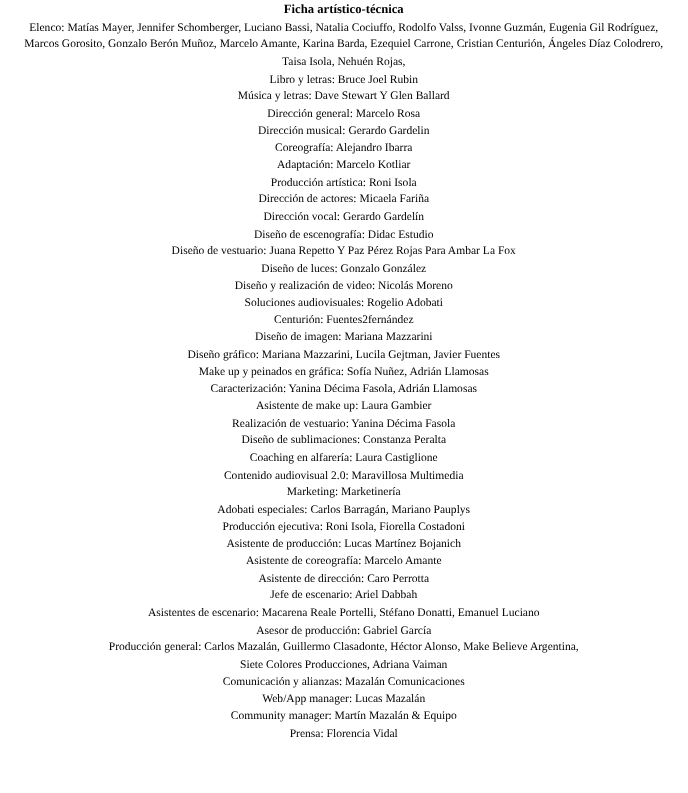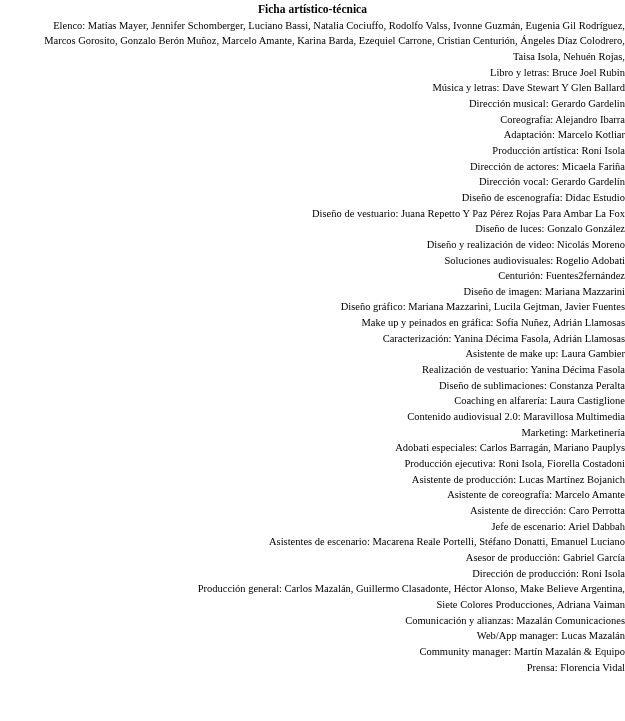--- a/index.html
+++ b/index.html
@@ -28,7 +28,7 @@
   .credit-line {
     font-size: 10.5px;
     font-weight: 400;
-    text-align: right;
+    text-align: center;
     line-height: 15.65px;
     white-space: nowrap;
   }

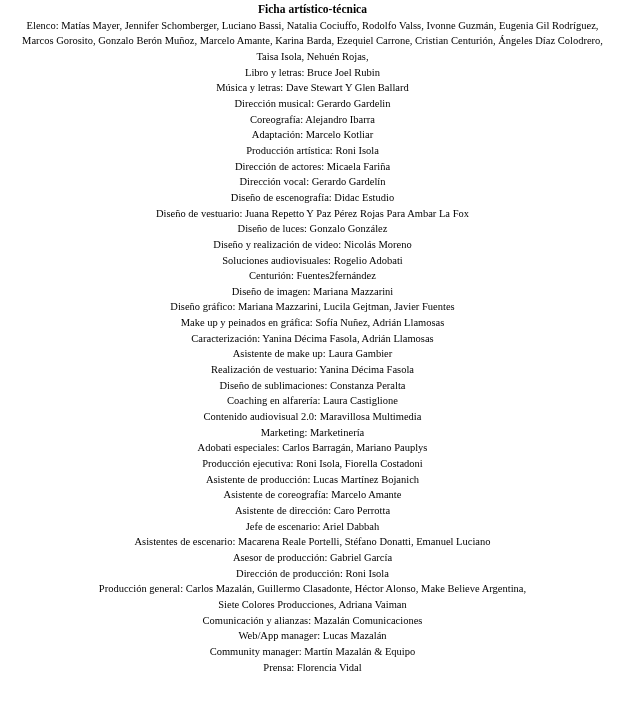--- a/index.html
+++ b/index.html
@@ -44,6 +44,7 @@
       <div class="credit-line">Taisa Isola, Nehuén Rojas,</div>
       <div class="credit-line">Libro y letras: Bruce Joel Rubin</div>
       <div class="credit-line">Música y letras: Dave Stewart Y Glen Ballard</div>
+      <div class="credit-line">Dirección general: Marcelo Rosa</div>
       <div class="credit-line">Dirección musical: Gerardo Gardelin</div>
       <div class="credit-line">Coreografía: Alejandro Ibarra</div>
       <div class="credit-line">Adaptación: Marcelo Kotliar</div>

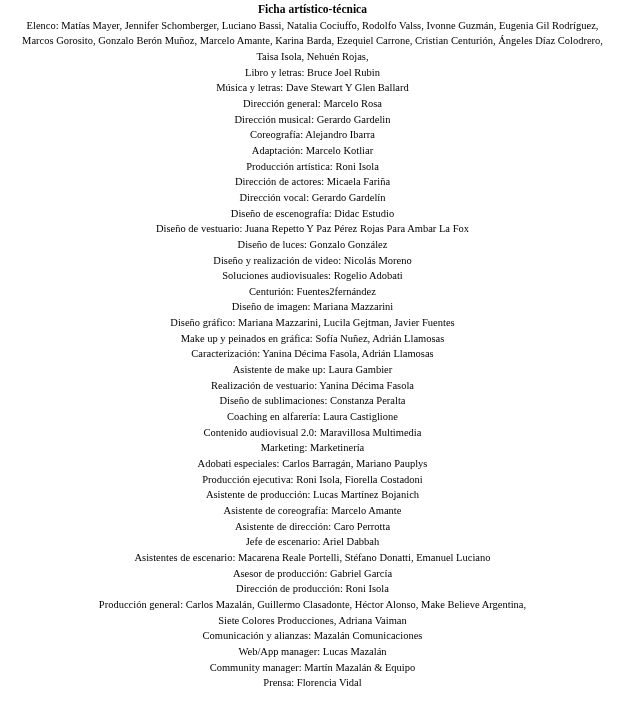--- a/index.html
+++ b/index.html
@@ -75,7 +75,6 @@
       <div class="credit-line">Jefe de escenario: Ariel Dabbah</div>
       <div class="credit-line">Asistentes de escenario: Macarena Reale Portelli, Stéfano Donatti, Emanuel Luciano</div>
       <div class="credit-line">Asesor de producción: Gabriel García</div>
-      <div class="credit-line">Dirección de producción: Roni Isola</div>
       <div class="credit-line">Producción general: Carlos Mazalán, Guillermo Clasadonte, Héctor Alonso, Make Believe Argentina,</div>
       <div class="credit-line">Siete Colores Producciones, Adriana Vaiman</div>
       <div class="credit-line">Comunicación y alianzas: Mazalán Comunicaciones</div>

